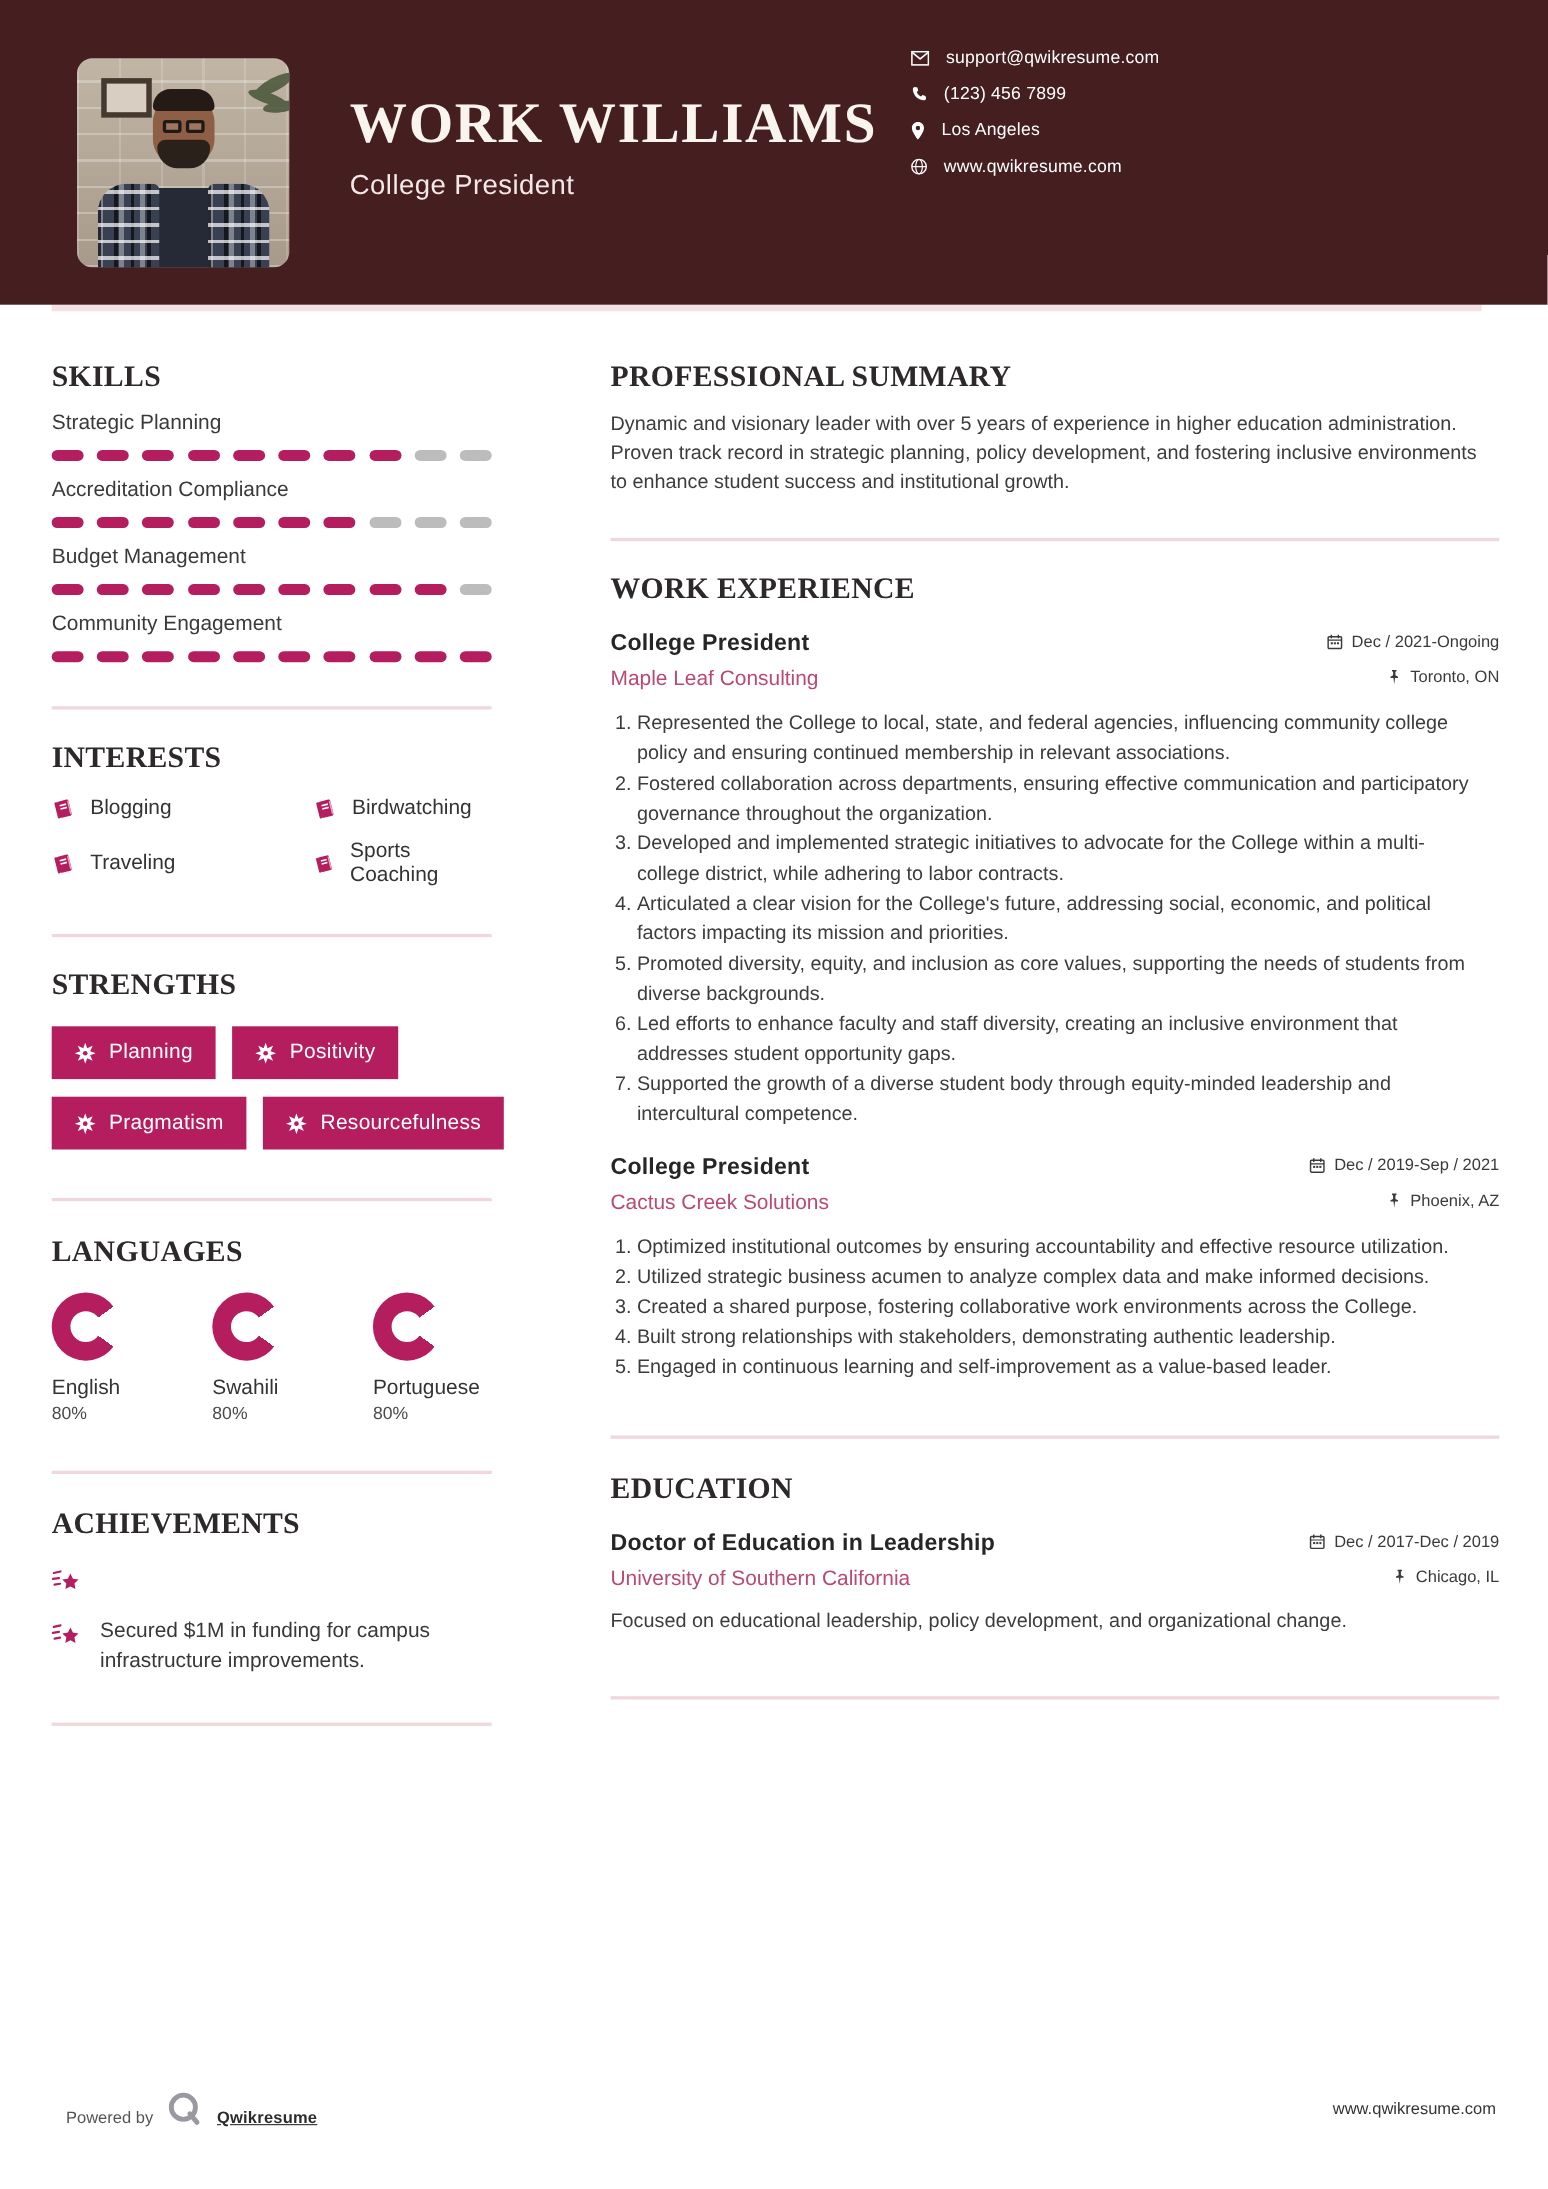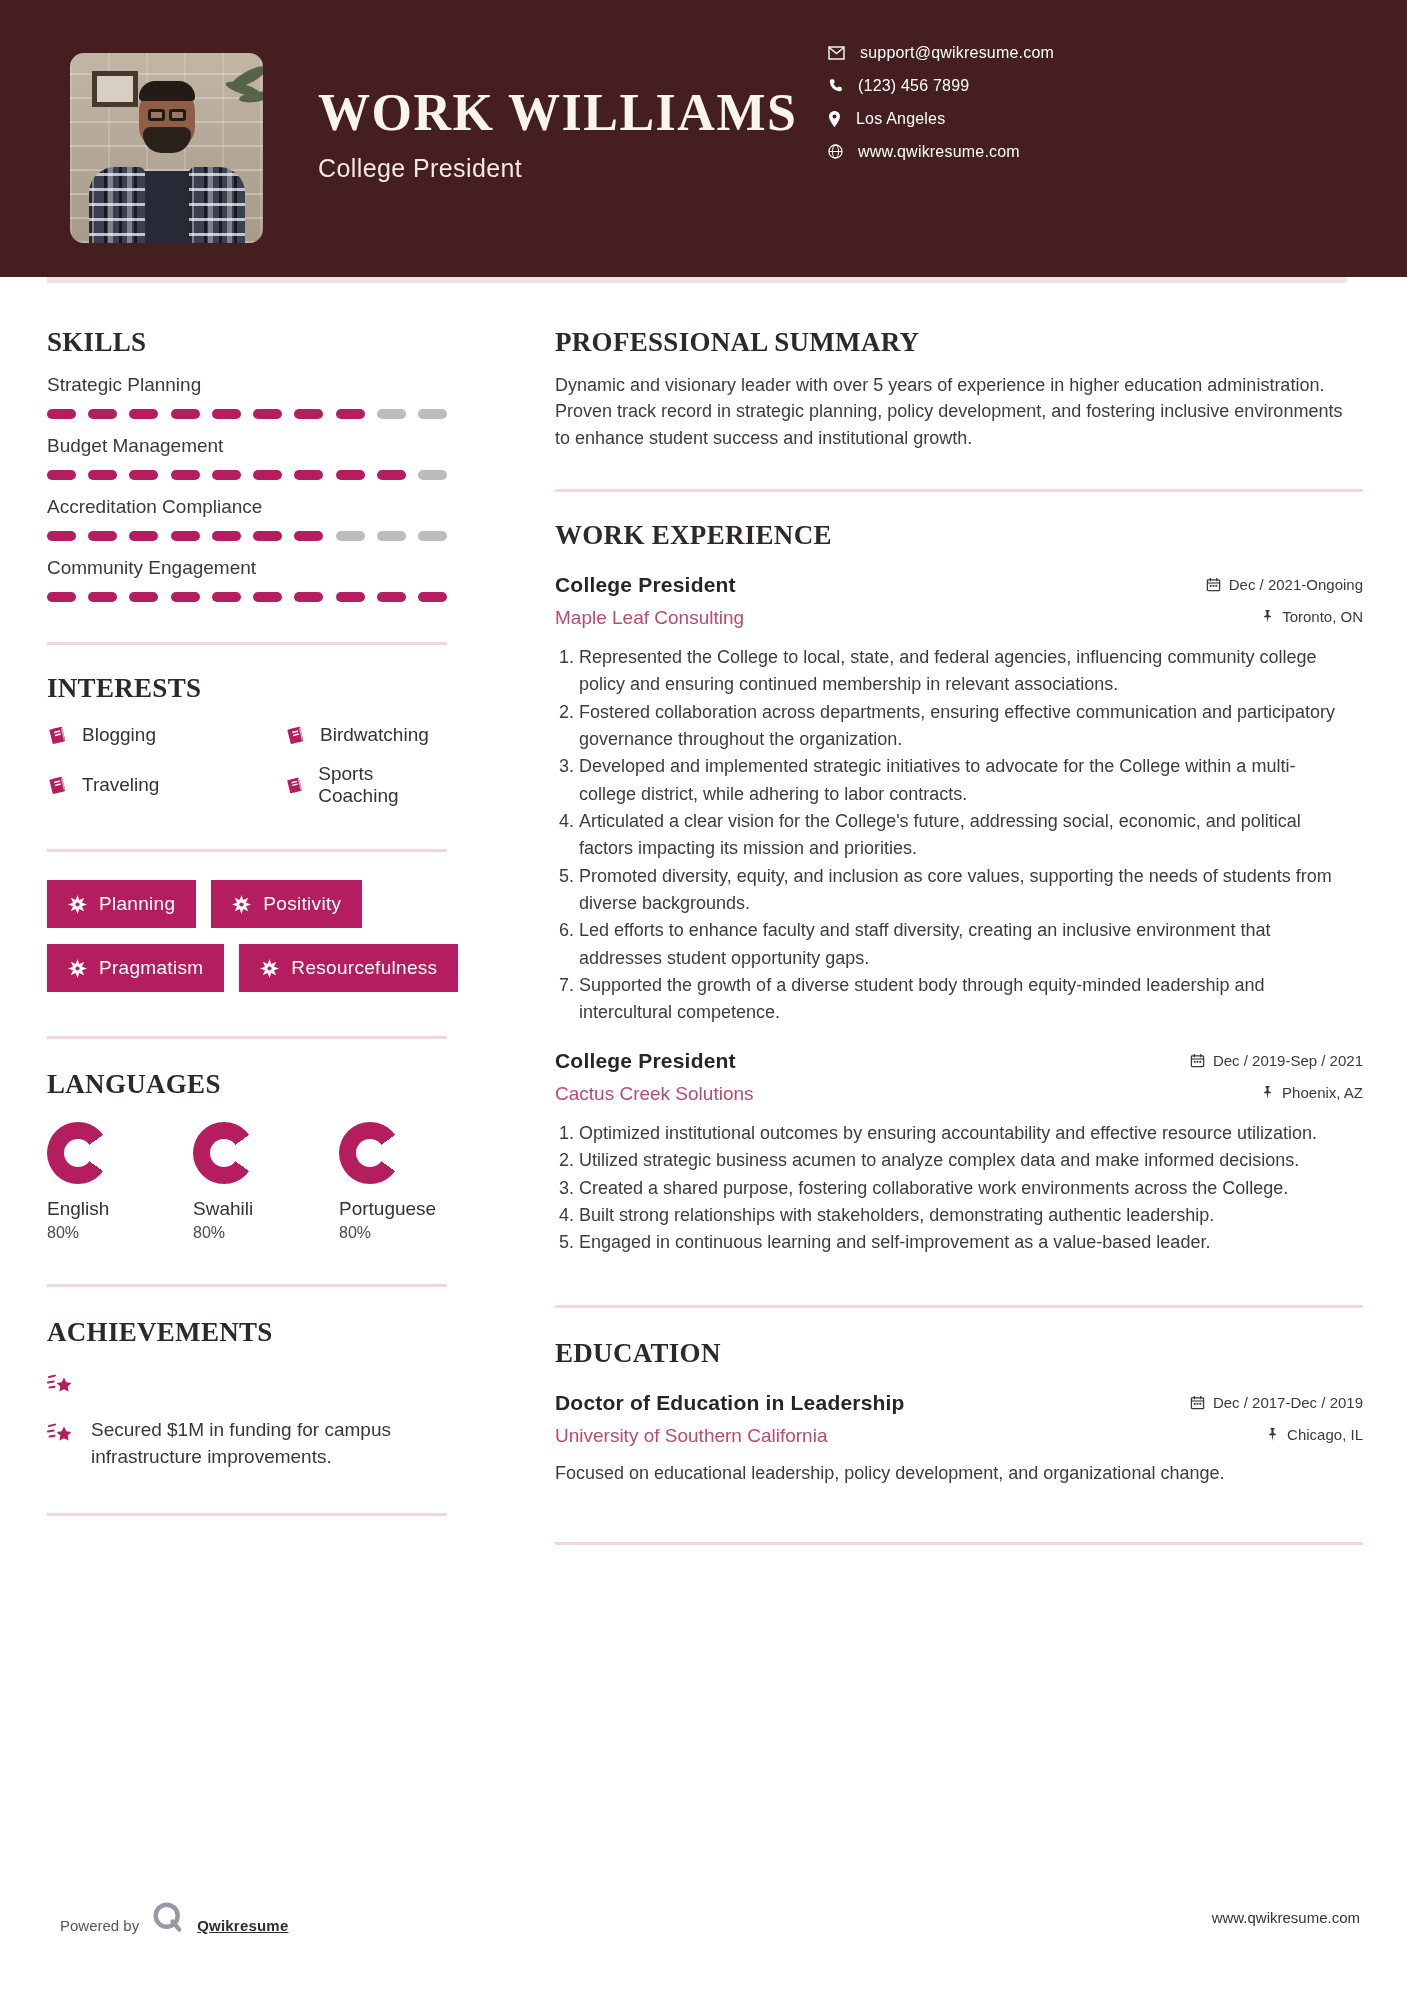--- a/index.html
+++ b/index.html
@@ -188,6 +188,22 @@
 
 
           <div class="skill">
+            <div class="skill-label">Accreditation Compliance</div>
+            <div class="dash-row">
+              <span class="dash filled"></span>
+              <span class="dash filled"></span>
+              <span class="dash filled"></span>
+              <span class="dash filled"></span>
+              <span class="dash filled"></span>
+              <span class="dash filled"></span>
+              <span class="dash filled"></span>
+              <span class="dash"></span>
+              <span class="dash"></span>
+              <span class="dash"></span>
+            </div>
+          </div>
+
+          <div class="skill">
             <div class="skill-label">Budget Management</div>
             <div class="dash-row">
               <span class="dash filled"></span>
@@ -199,22 +215,6 @@
               <span class="dash filled"></span>
               <span class="dash filled"></span>
               <span class="dash filled"></span>
-              <span class="dash"></span>
-            </div>
-          </div>
-
-          <div class="skill">
-            <div class="skill-label">Accreditation Compliance</div>
-            <div class="dash-row">
-              <span class="dash filled"></span>
-              <span class="dash filled"></span>
-              <span class="dash filled"></span>
-              <span class="dash filled"></span>
-              <span class="dash filled"></span>
-              <span class="dash filled"></span>
-              <span class="dash filled"></span>
-              <span class="dash"></span>
-              <span class="dash"></span>
               <span class="dash"></span>
             </div>
           </div>

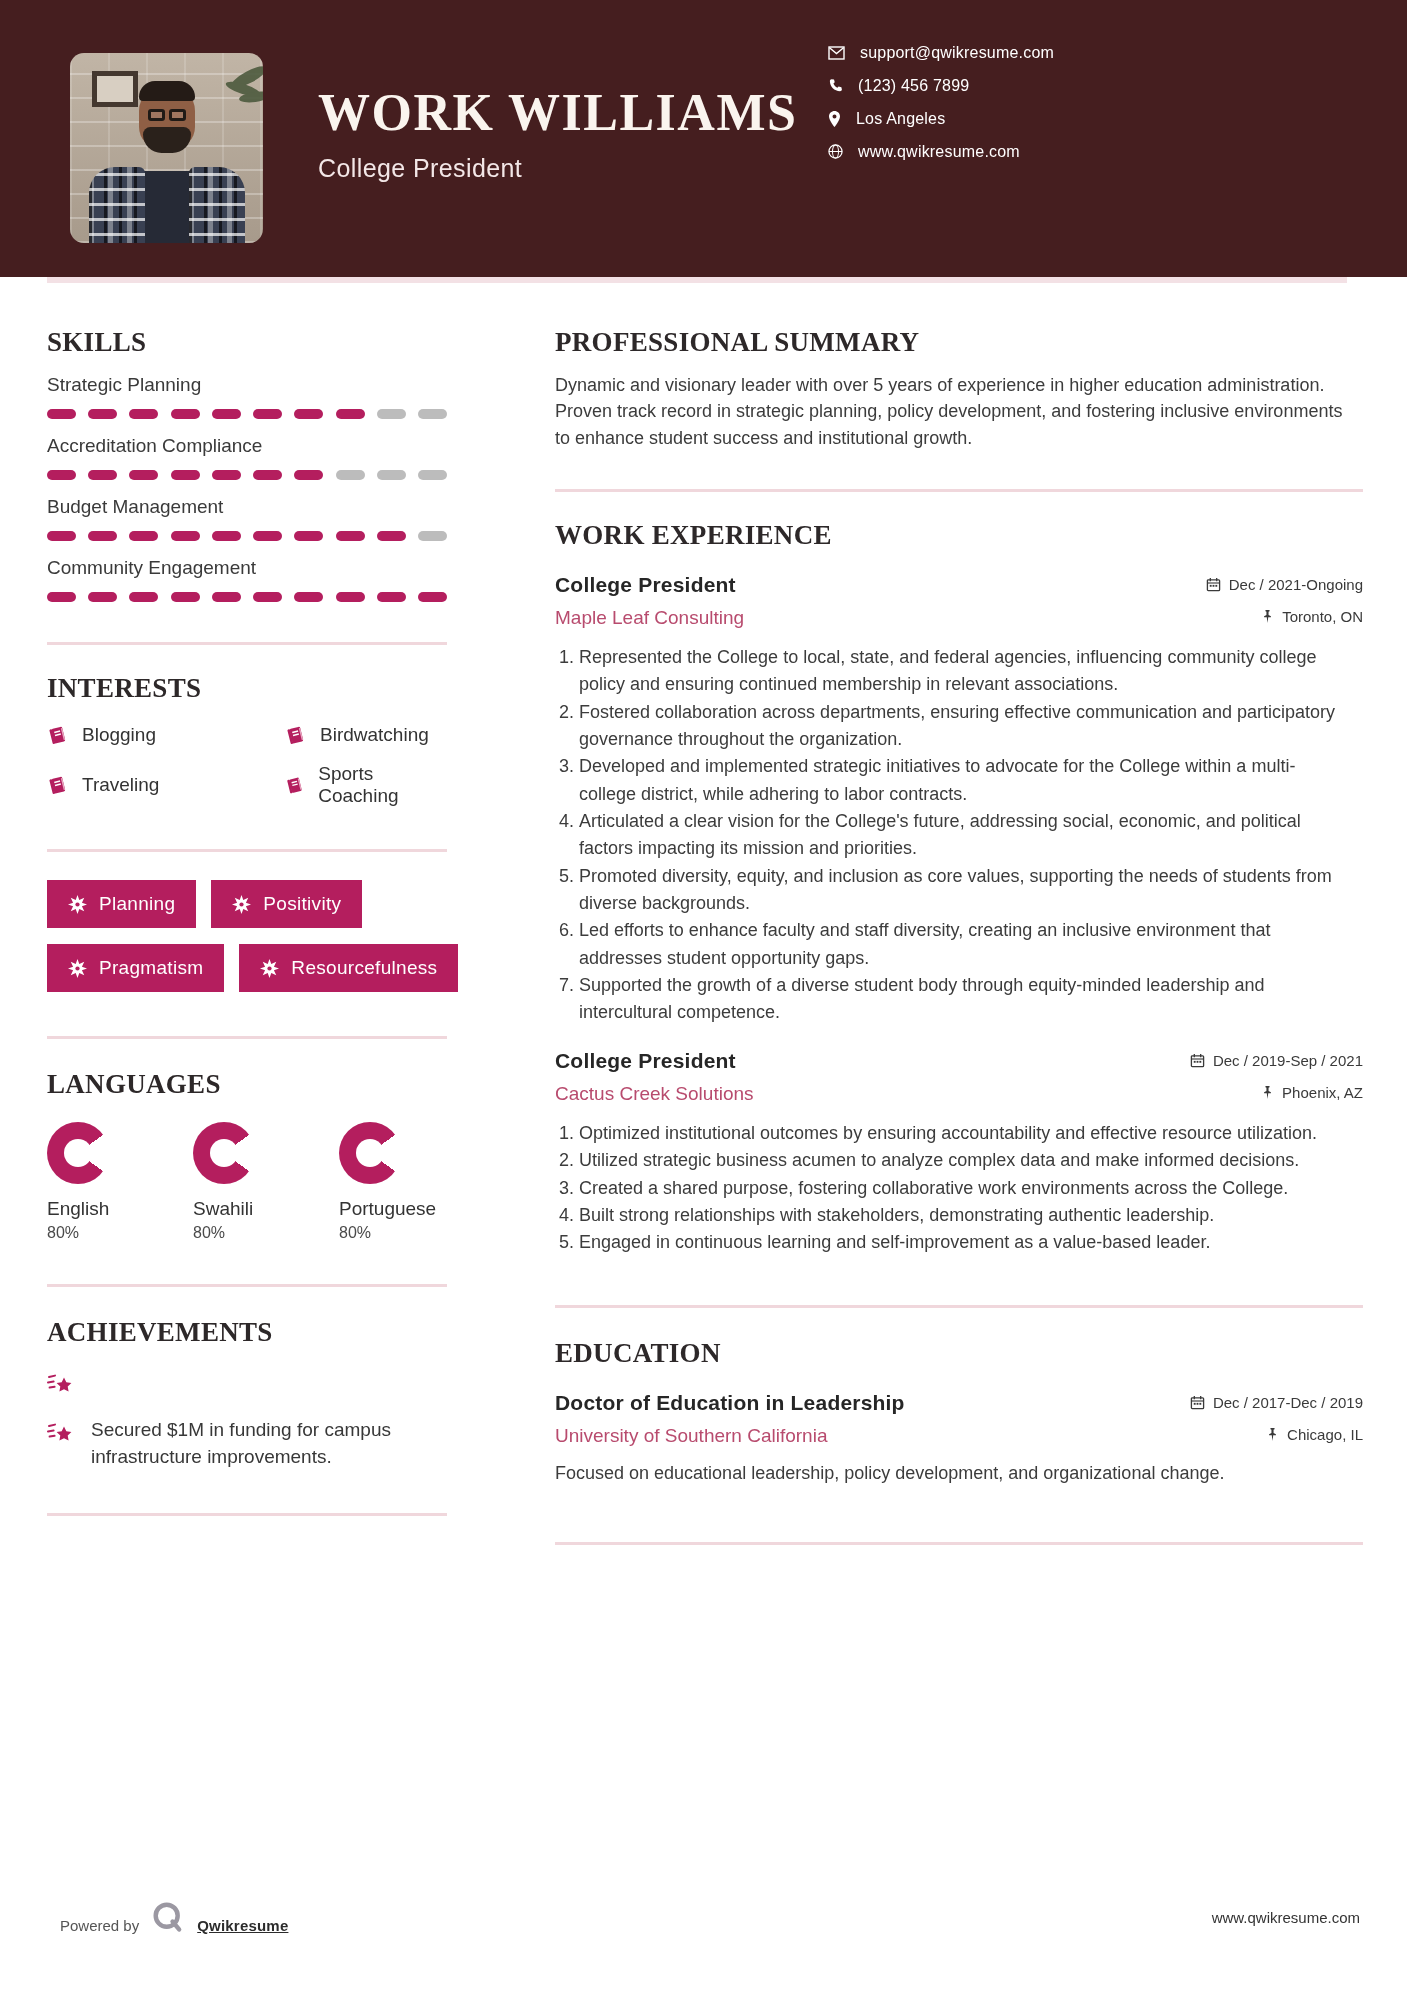--- a/index.html
+++ b/index.html
@@ -300,6 +300,7 @@
     <hr class="rule" style="margin:42px 0 28px;">
 
     <div>
+      <div class="section-heading">STRENGTHS</div>
       <div class="badges">
 
           <div class="badge">

